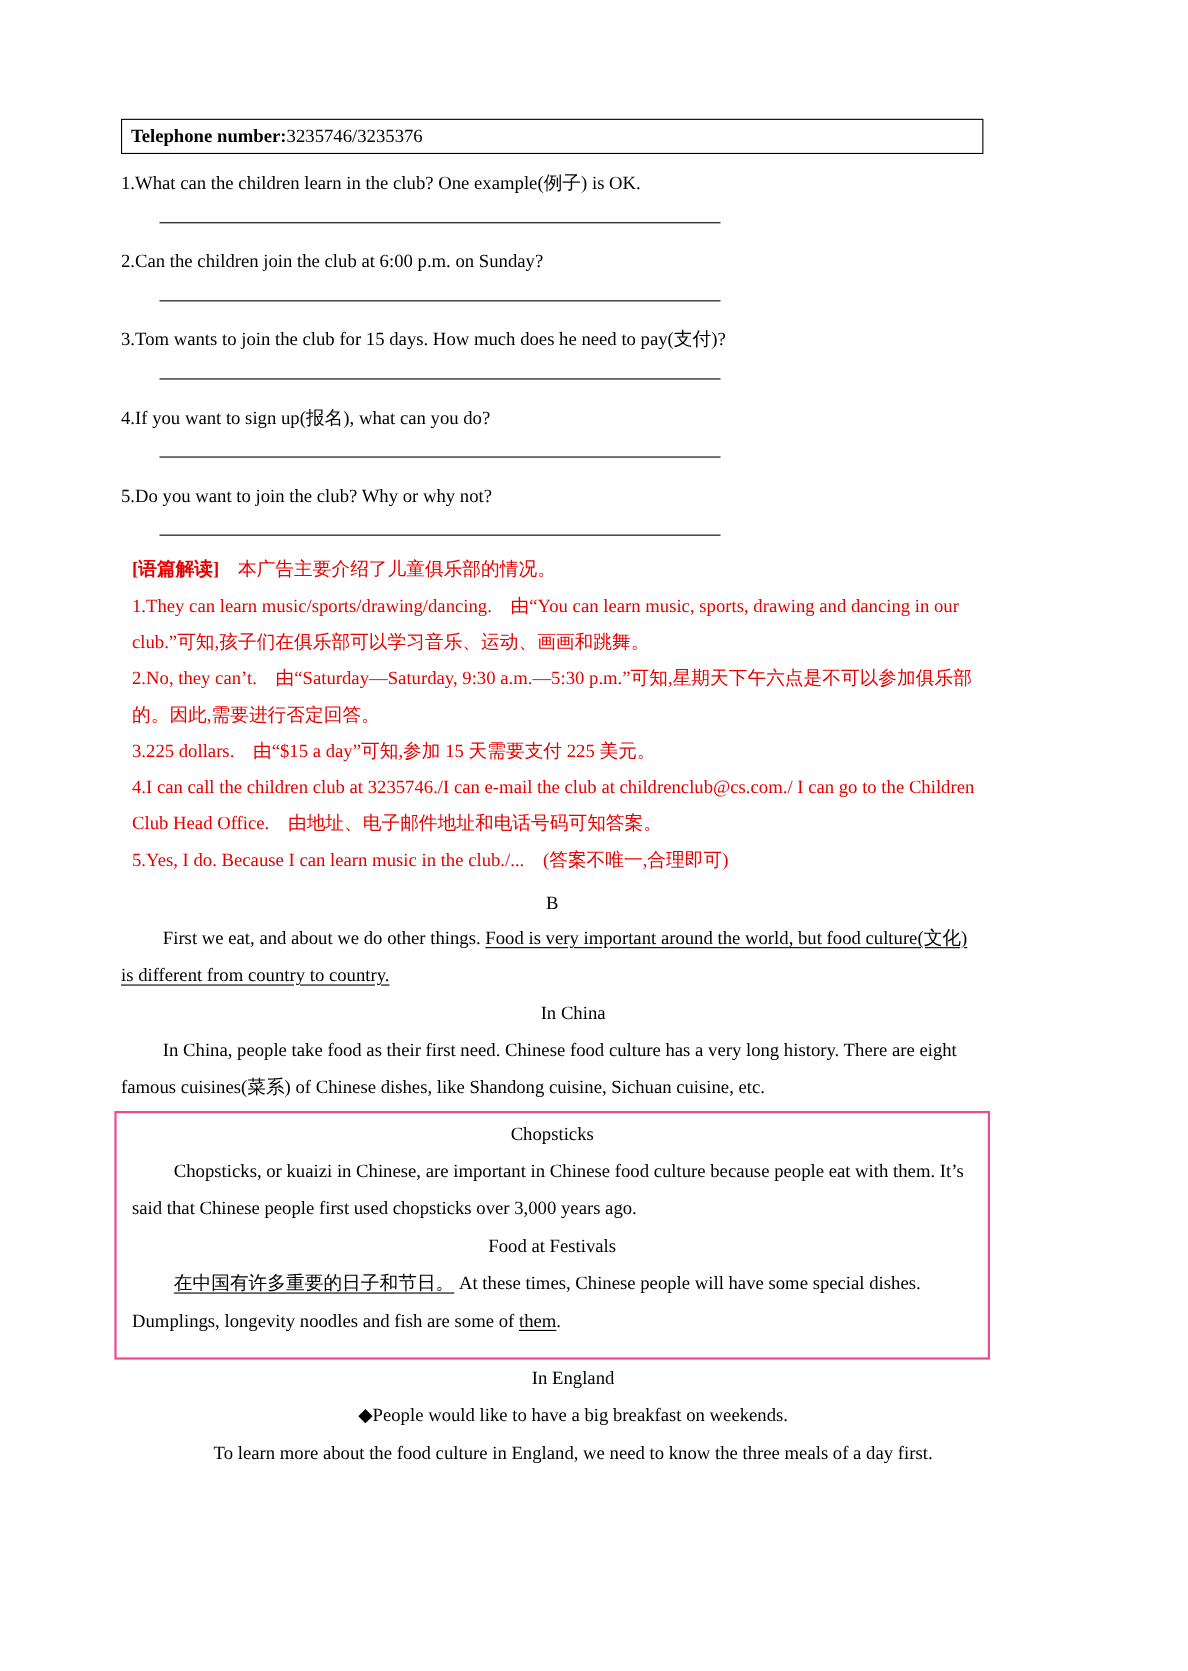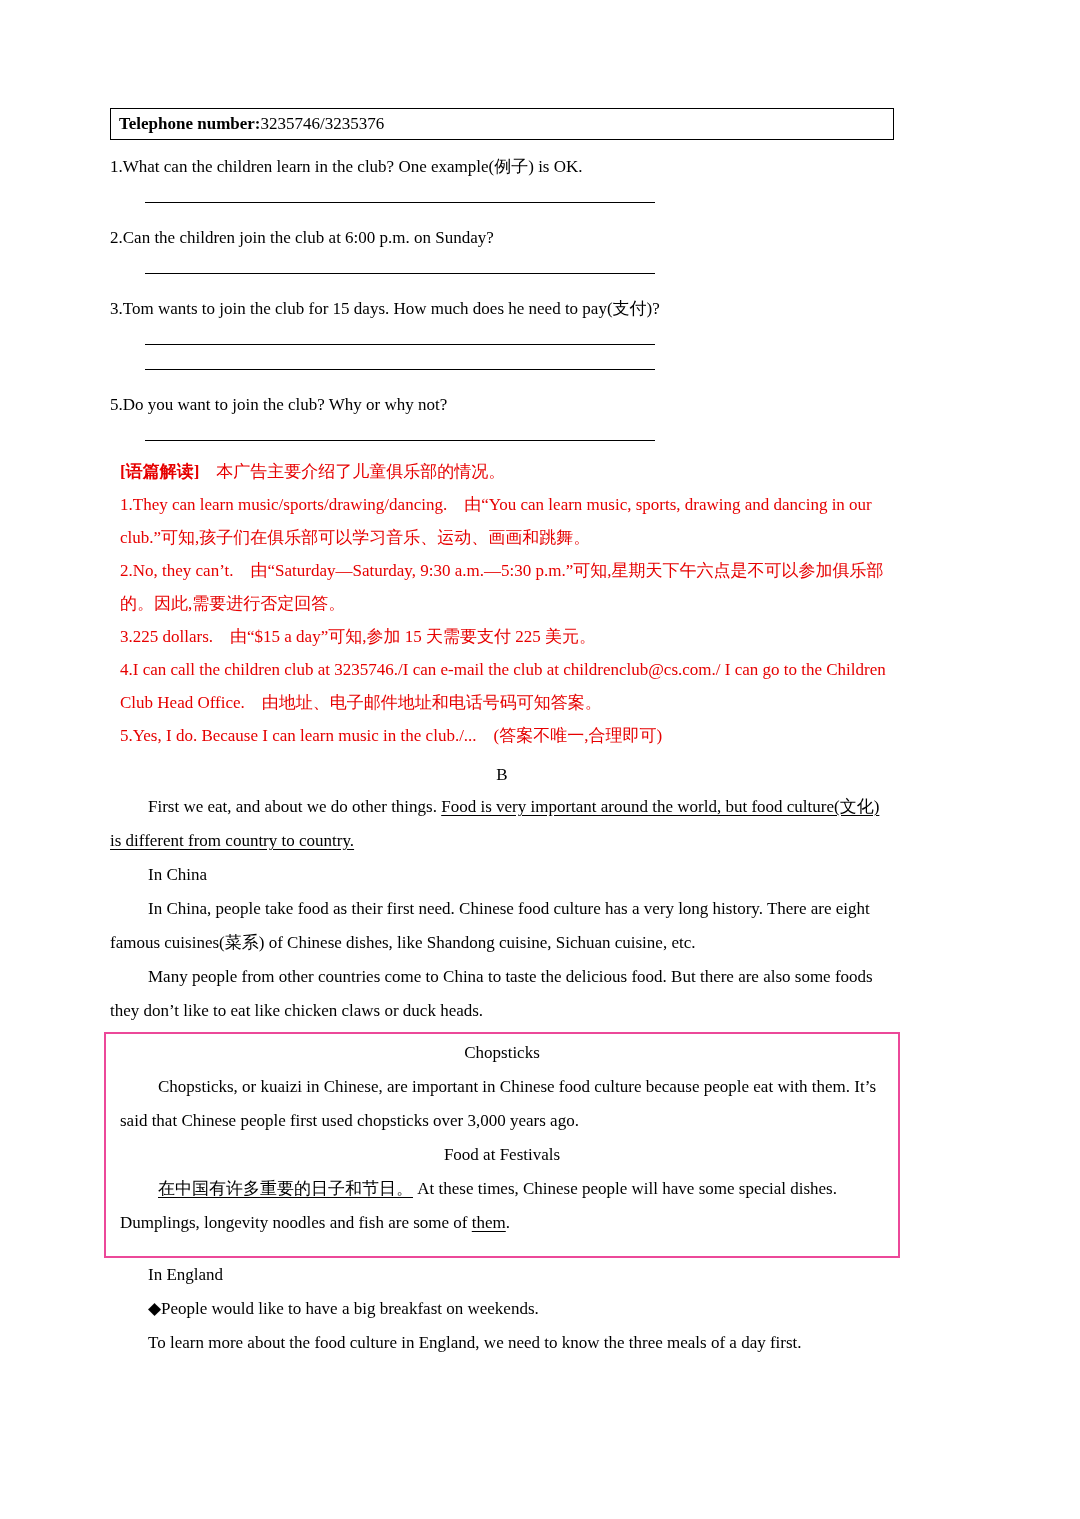--- a/index.html
+++ b/index.html
@@ -98,6 +98,7 @@
     <p class="question">3.Tom wants to join the club for 15 days. How much does he need to pay(支付)?</p>
     <div class="answer-line"></div>
 
+    <p class="question">4.If you want to sign up(报名), what can you do?</p>
     <div class="answer-line"></div>
 
     <p class="question">5.Do you want to join the club? Why or why not?</p>

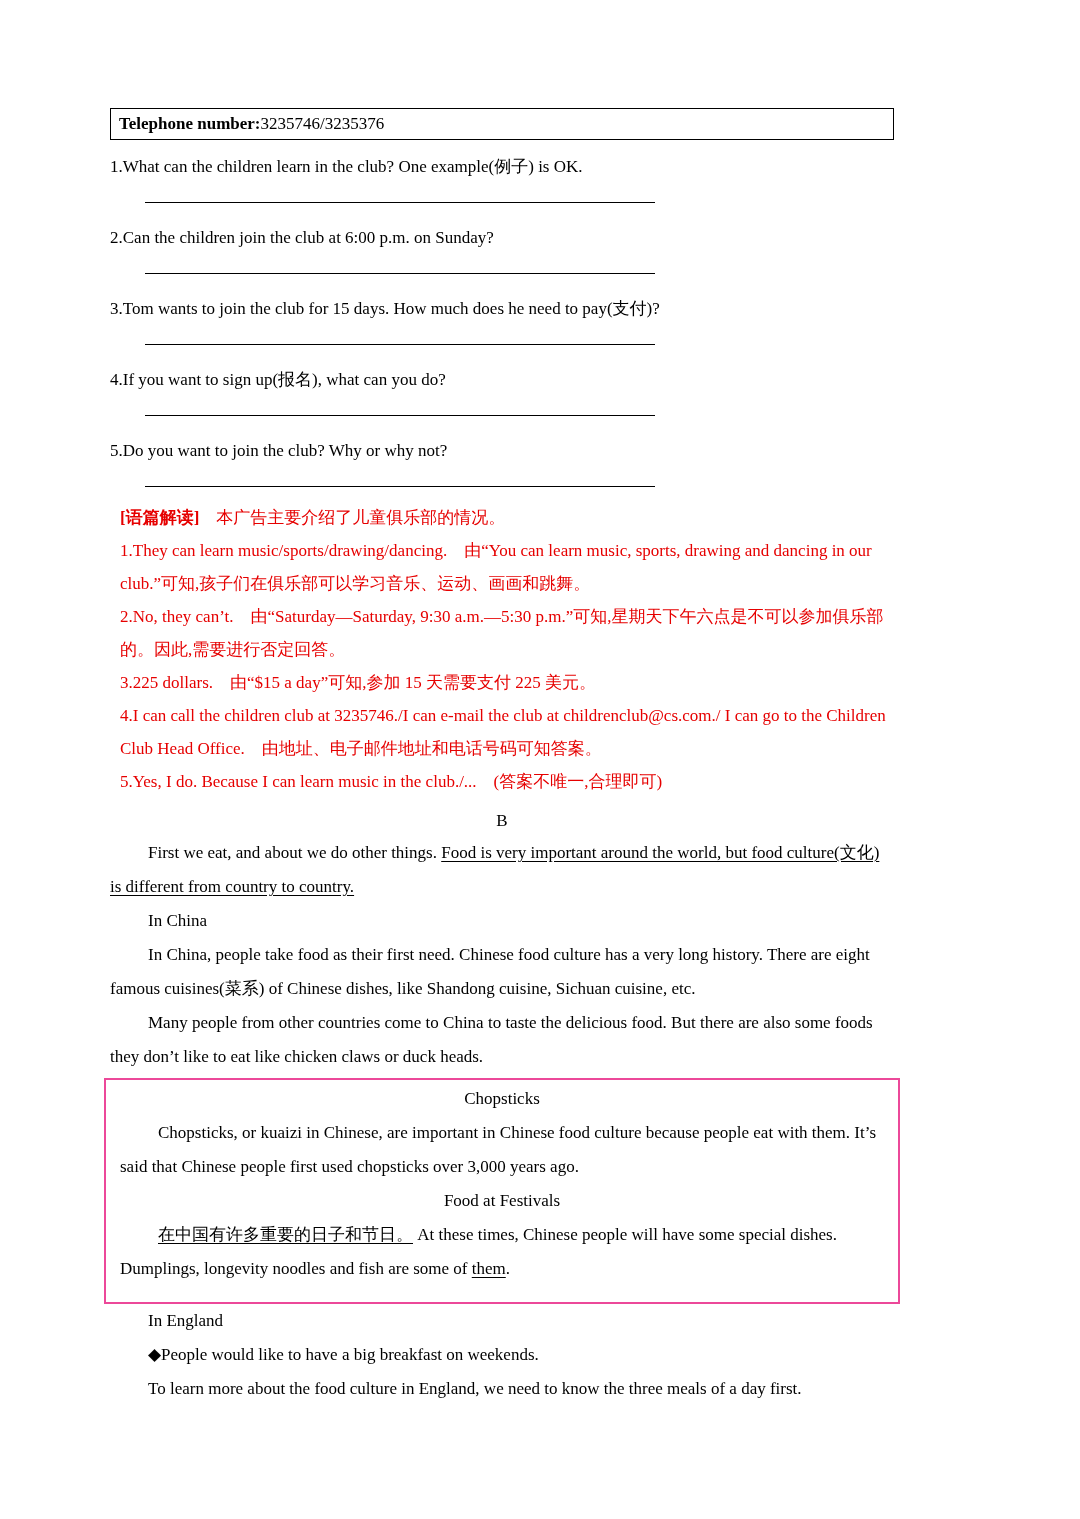--- a/index.html
+++ b/index.html
@@ -67,6 +67,7 @@
     font-size: 17px;
     line-height: 34px;
     margin-left: 38px;
+    text-align: center;
   }
   .text-box {
     border: 2px solid #ec4899;

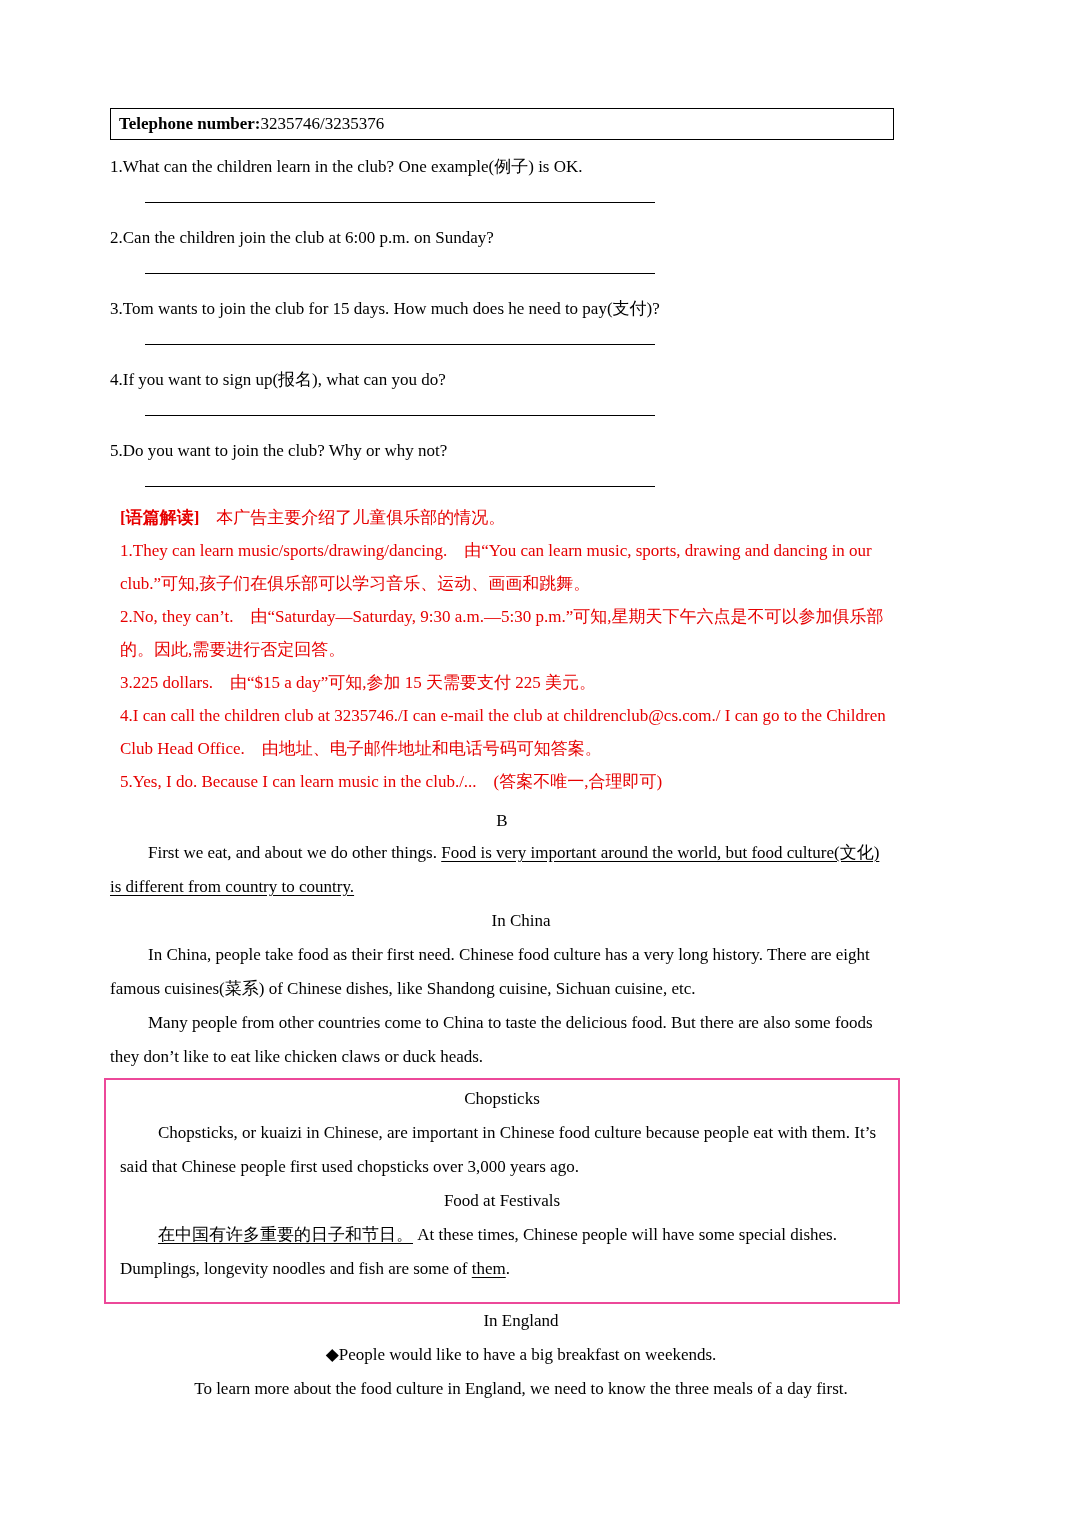--- a/index.html
+++ b/index.html
@@ -126,7 +126,6 @@
 
     <p class="subhead">In China</p>
     <p class="para">In China, people take food as their first need. Chinese food culture has a very long history. There are eight famous cuisines(菜系) of Chinese dishes, like Shandong cuisine, Sichuan cuisine, etc.</p>
-    <p class="para">Many people from other countries come to China to taste the delicious food. But there are also some foods they don’t like to eat like chicken claws or duck heads.</p>
 
     <div class="text-box">
       <p class="box-heading">Chopsticks</p>

